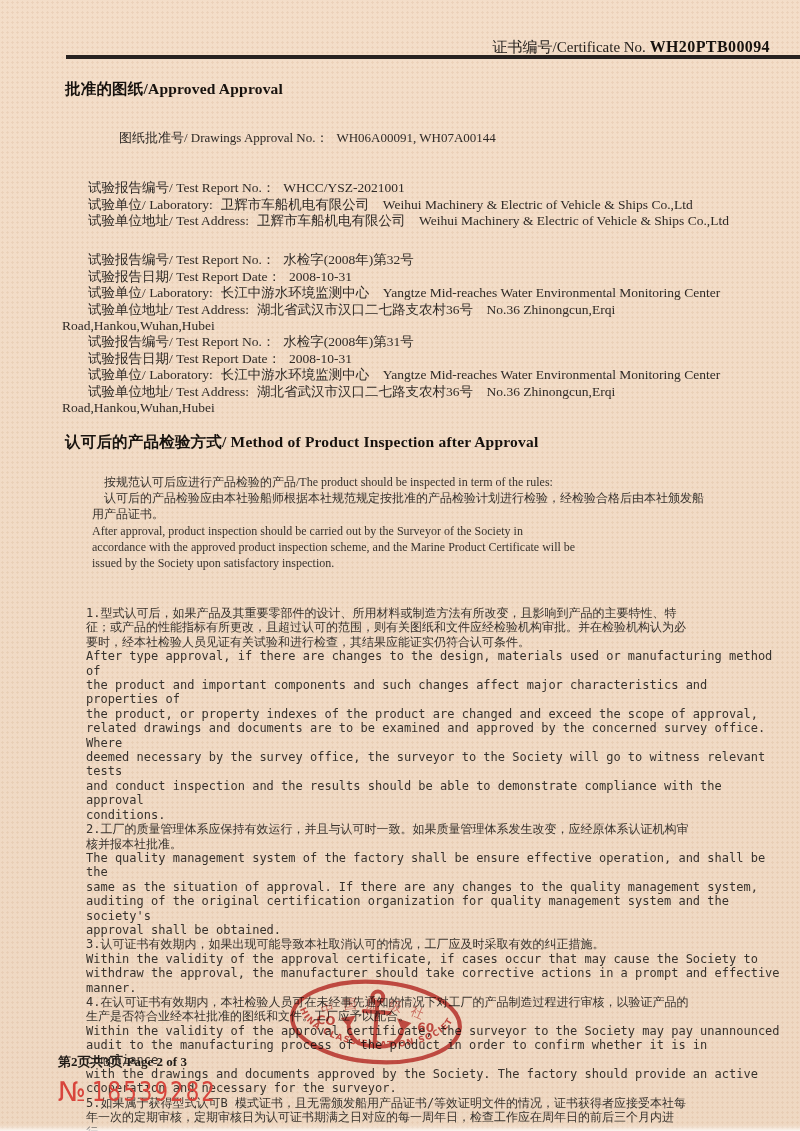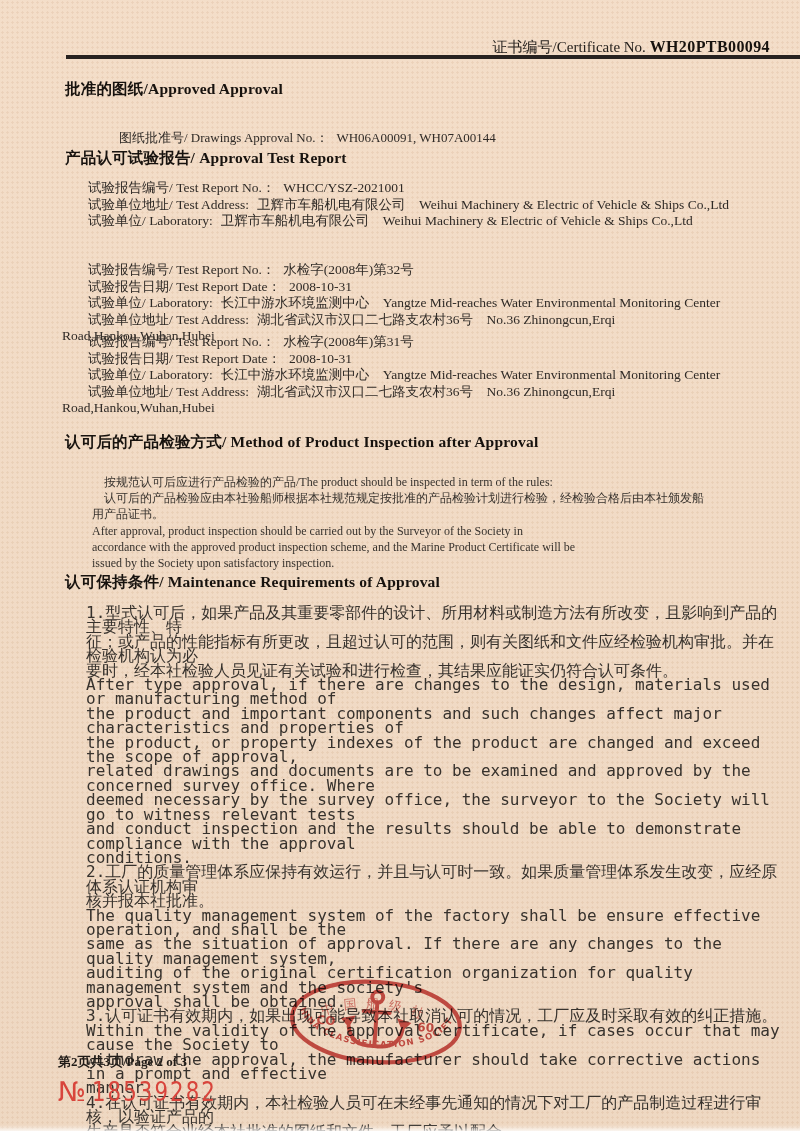--- a/index.html
+++ b/index.html
@@ -71,7 +71,6 @@
     <span class="flabel">图纸批准号/ Drawings Approval No.：</span><span class="fvalue">WH06A00091, WH07A00144</span>
   </div>
 
-  <div class="sec-title" style="top:148px;">产品认可试验报告/ Approval Test Report</div>
 
   <div class="tr-block" style="top:180px;">
     <div class="field-row"><span class="flabel">试验报告编号/ Test Report No.：</span><span class="fvalue">WHCC/YSZ-2021001</span></div>

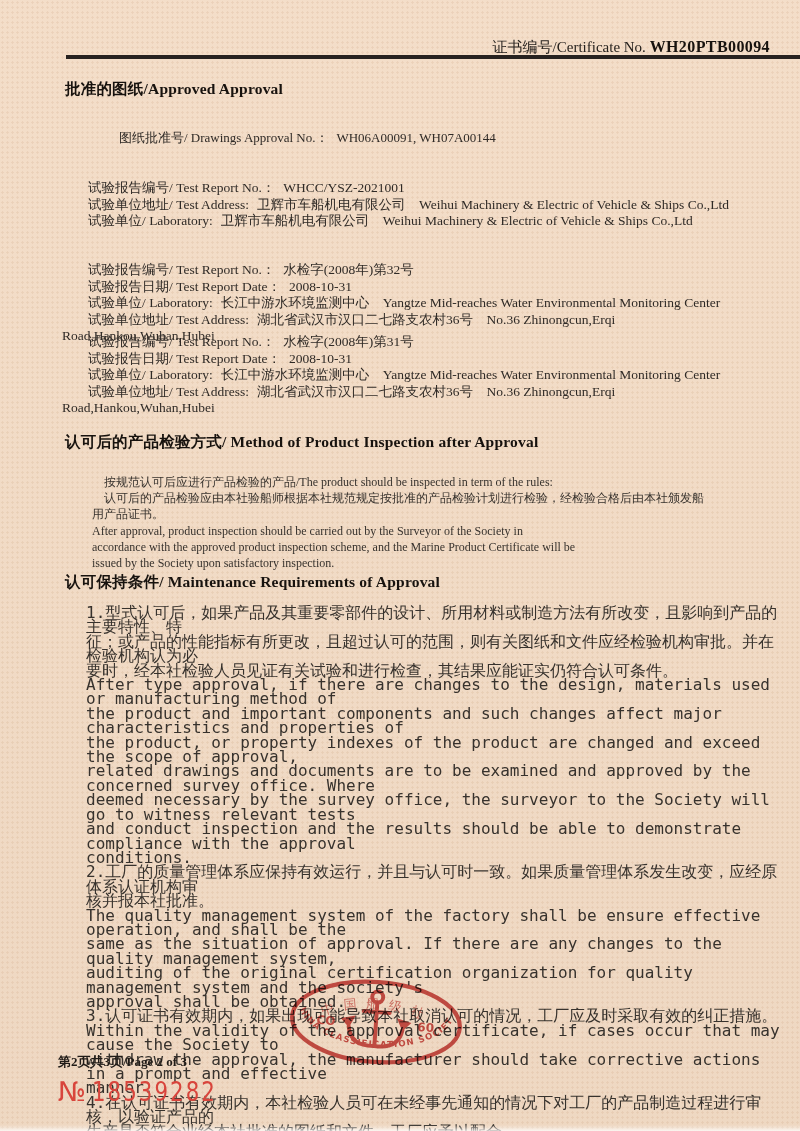--- a/index.html
+++ b/index.html
@@ -74,8 +74,8 @@
 
   <div class="tr-block" style="top:180px;">
     <div class="field-row"><span class="flabel">试验报告编号/ Test Report No.：</span><span class="fvalue">WHCC/YSZ-2021001</span></div>
+    <div class="field-row"><span class="flabel">试验单位/ Laboratory:</span><span class="fvalue">卫辉市车船机电有限公司    Weihui Machinery &amp; Electric of Vehicle &amp; Ships Co.,Ltd</span></div>
     <div class="field-row"><span class="flabel">试验单位地址/ Test Address:</span><span class="fvalue">卫辉市车船机电有限公司    Weihui Machinery &amp; Electric of Vehicle &amp; Ships Co.,Ltd</span></div>
-    <div class="field-row"><span class="flabel">试验单位/ Laboratory:</span><span class="fvalue">卫辉市车船机电有限公司    Weihui Machinery &amp; Electric of Vehicle &amp; Ships Co.,Ltd</span></div>
   </div>
 
   <div class="tr-block" style="top:262px;">

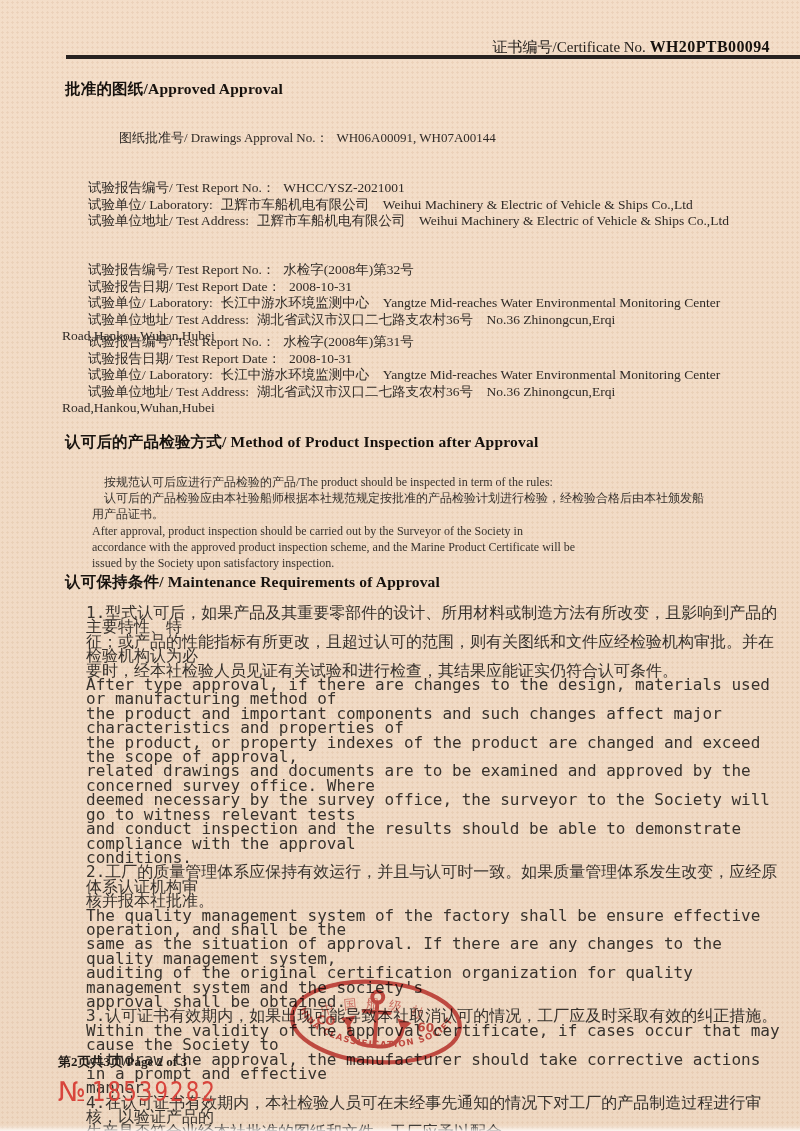--- a/index.html
+++ b/index.html
@@ -78,7 +78,7 @@
     <div class="field-row"><span class="flabel">试验单位地址/ Test Address:</span><span class="fvalue">卫辉市车船机电有限公司    Weihui Machinery &amp; Electric of Vehicle &amp; Ships Co.,Ltd</span></div>
   </div>
 
-  <div class="tr-block" style="top:262px;">
+  <div class="tr-block" style="top:252px;">
     <div class="field-row"><span class="flabel">试验报告编号/ Test Report No.：</span><span class="fvalue">水检字(2008年)第32号</span></div>
     <div class="field-row"><span class="flabel">试验报告日期/ Test Report Date：</span><span class="fvalue">2008-10-31</span></div>
     <div class="field-row"><span class="flabel">试验单位/ Laboratory:</span><span class="fvalue">长江中游水环境监测中心    Yangtze Mid-reaches Water Environmental Monitoring Center</span></div>

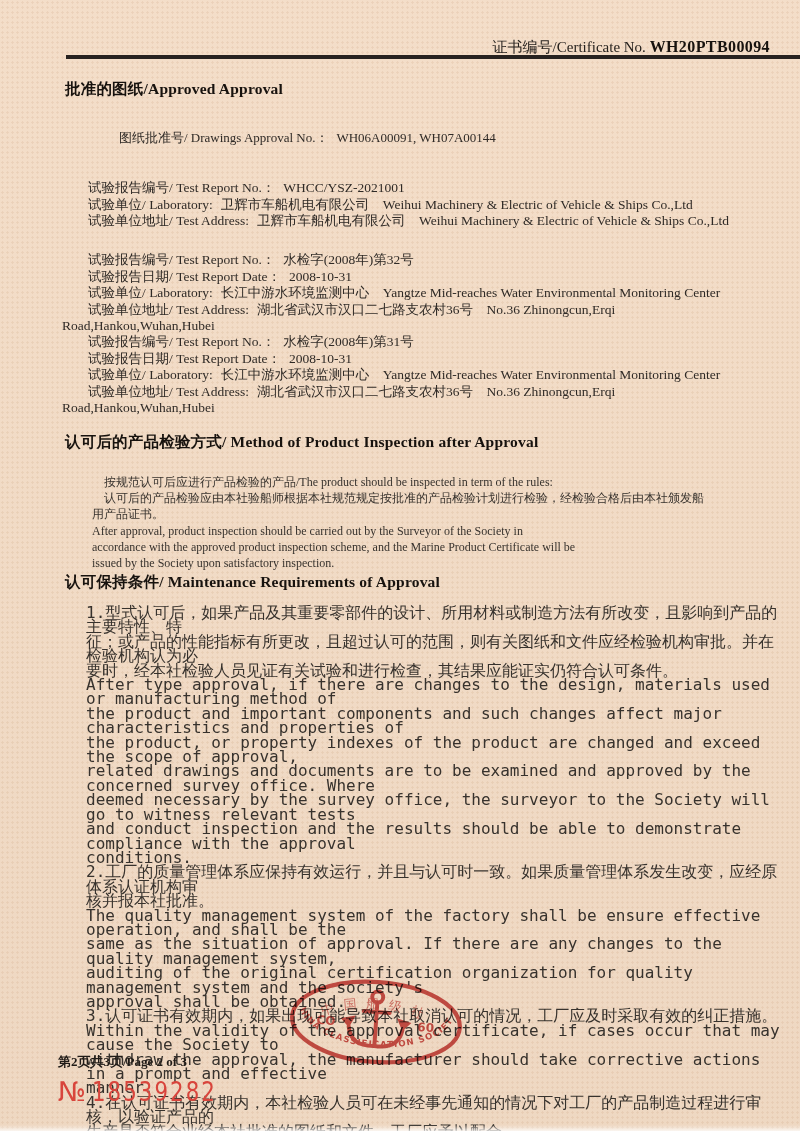--- a/index.html
+++ b/index.html
@@ -100,7 +100,6 @@
 accordance with the approved product inspection scheme, and the Marine Product Certificate will be
 issued by the Society upon satisfactory inspection.</div>
 
-  <div class="sec-title" style="top:572px;">认可保持条件/ Maintenance Requirements of Approval</div>
   <div class="maint-wrap">
     <div class="maint-item">1.型式认可后，如果产品及其重要零部件的设计、所用材料或制造方法有所改变，且影响到产品的主要特性、特
 征；或产品的性能指标有所更改，且超过认可的范围，则有关图纸和文件应经检验机构审批。并在检验机构认为必

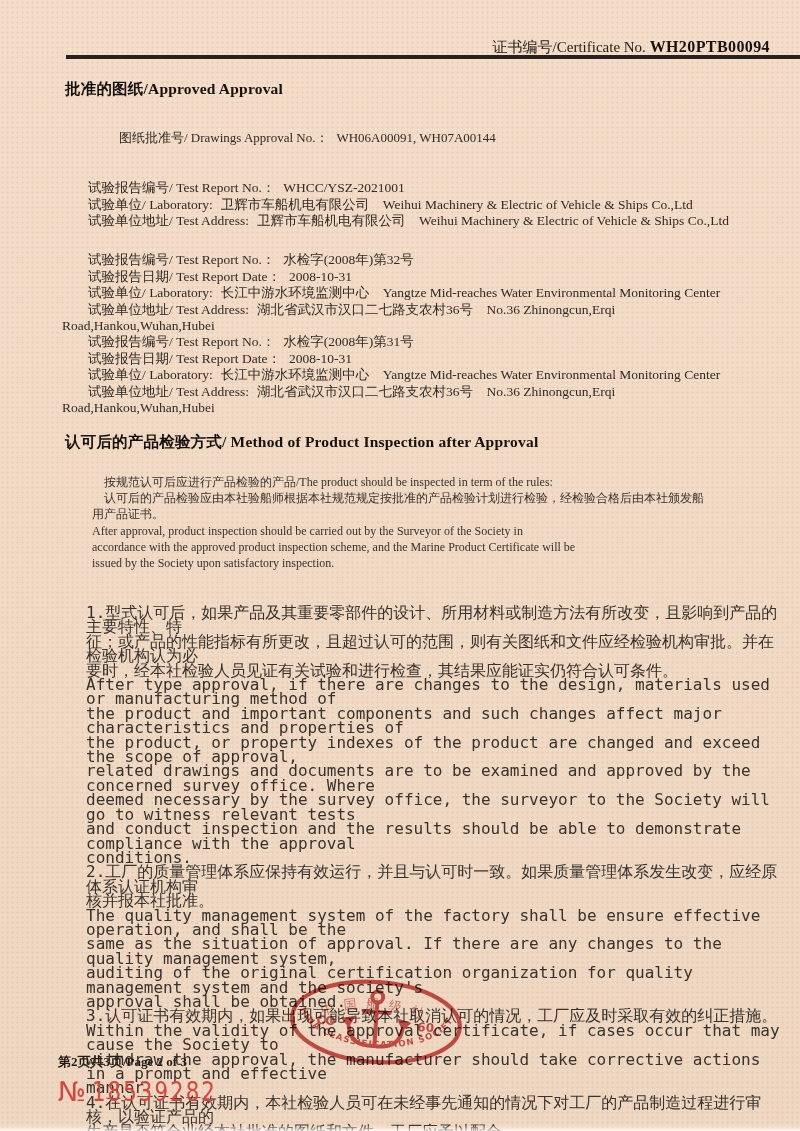--- a/index.html
+++ b/index.html
@@ -43,7 +43,7 @@
   .maint-wrap{position:absolute;left:86px;top:606px;width:700px;}
   .maint-item{
     font-family:"DejaVu Sans Mono","Liberation Mono",monospace;
-    font-size:16px;color:#37322d;line-height:14.4px;white-space:pre-wrap;
+    font-size:12px;color:#37322d;line-height:14.4px;white-space:pre-wrap;
   }
   
   .page-num{position:absolute;left:58px;top:1053px;font-size:13px;font-weight:bold;color:#201b17;text-align:center;}

